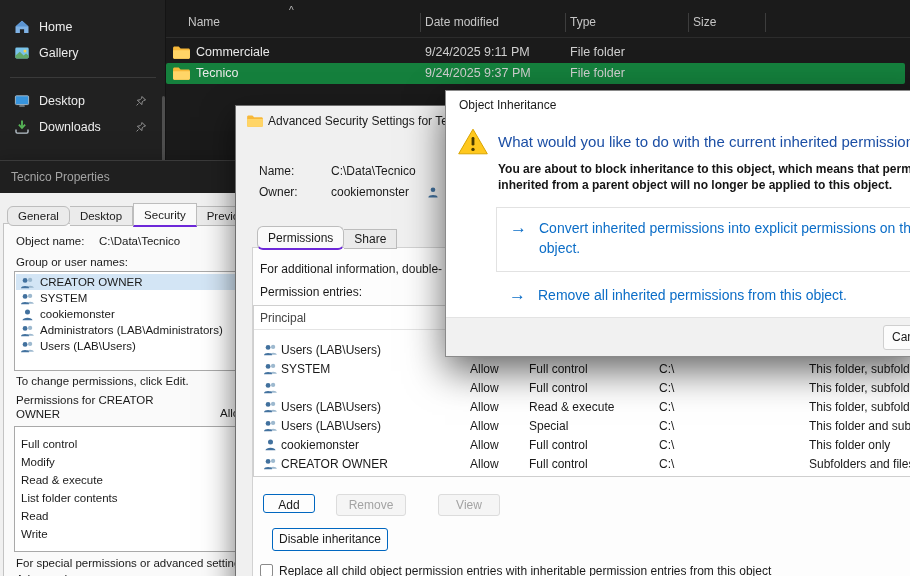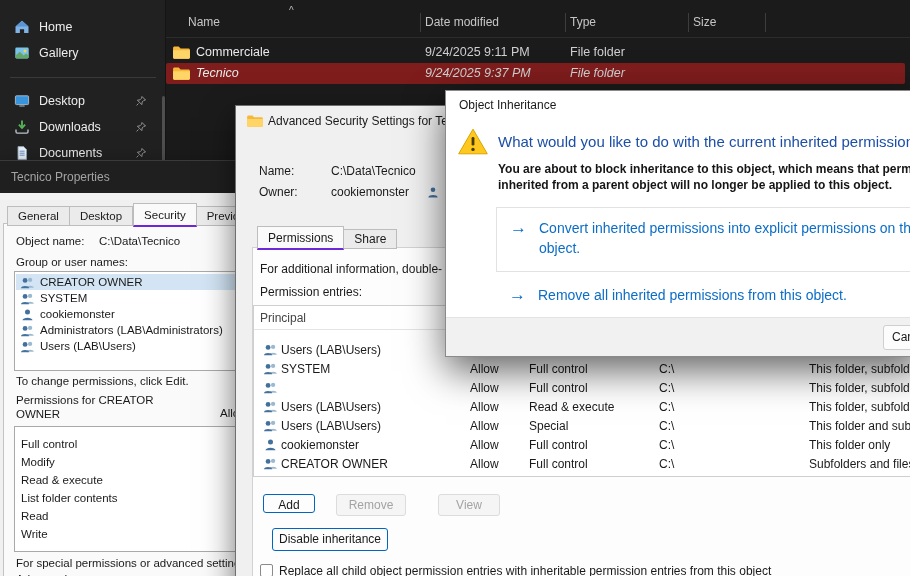--- a/index.html
+++ b/index.html
@@ -20,7 +20,7 @@
   .lv-caret{position:absolute;top:5px;color:#bdbdbd;font-size:10px;}
   .lv-headline{position:absolute;left:166px;right:0;top:37px;height:1px;background:#2c2c2c;}
   .lv-row{position:absolute;left:166px;right:5px;height:21px;border-radius:2px;}
-  .lv-row.sel{background:#7f1d1d;font-style:italic;}
+  .lv-row.sel{background:#15803d;}
   .lv-cell{position:absolute;top:3px;font-size:12.5px;color:#e9e9e9;white-space:nowrap;}
   .lv-cell.dim{color:#cfcfcf;}
   .lv-fold{position:absolute;left:6px;top:3px;width:19px;height:15px;}

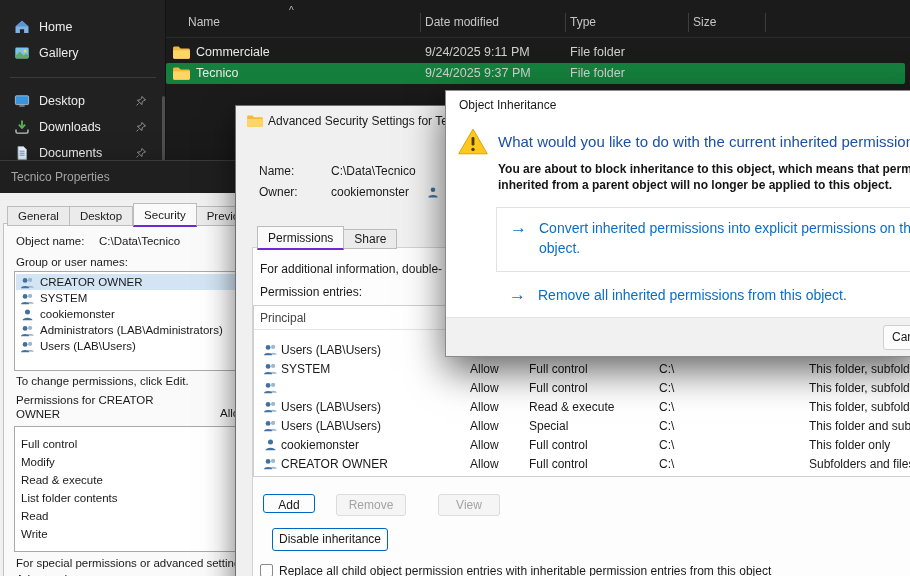--- a/index.html
+++ b/index.html
@@ -177,17 +177,6 @@
               <use href="#i-pin"></use>
             </svg></span>
       </div>
-      <div class="side-item" style="top:140px">
-        <span class="side-ic">
-            <svg width="16" height="16">
-              <use href="#i-documents"></use>
-            </svg>
-          </span>
-        <span>Documents</span>
-        <span class="side-pin"><svg width="12" height="12">
-              <use href="#i-pin"></use>
-            </svg></span>
-      </div>
     </div>
     <div class="side-scroll"></div>
 

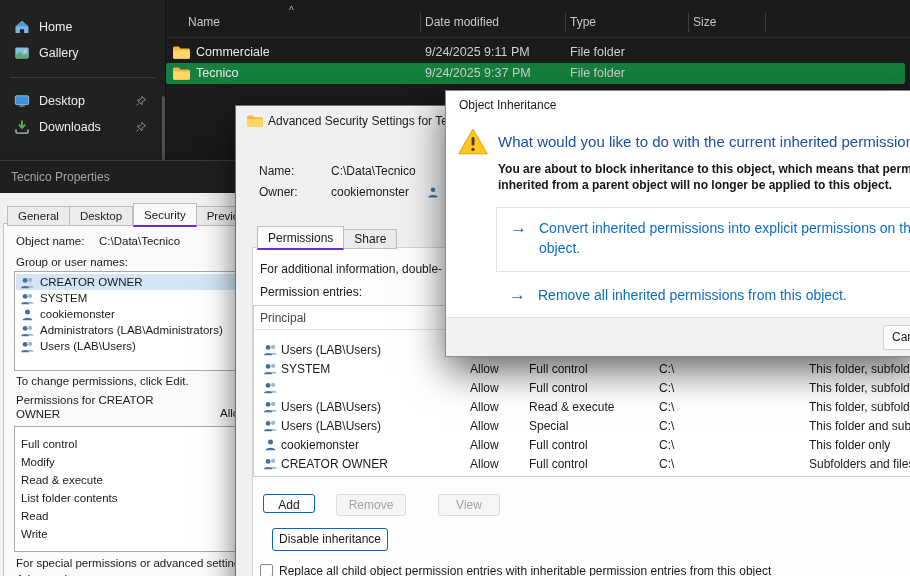--- a/index.html
+++ b/index.html
@@ -27,7 +27,7 @@
 
   
   .ptab{height:20px;line-height:19px;padding:0 10px;background:#ebebeb;border:1px solid #bdbdbd;border-left:none;color:#1a1a1a;white-space:nowrap;}
-  .ptab:first-child{border-left:1px solid #bdbdbd;}
+  .ptab:first-child{border-left:1px solid #bdbdbd;border-radius:6px;}
   .ptab.active{height:24px;line-height:23px;background:#fafafa;border-left:1px solid #bdbdbd;border-bottom:2px solid #6d28d9;margin-bottom:-1px;position:relative;z-index:4;}
 
   

